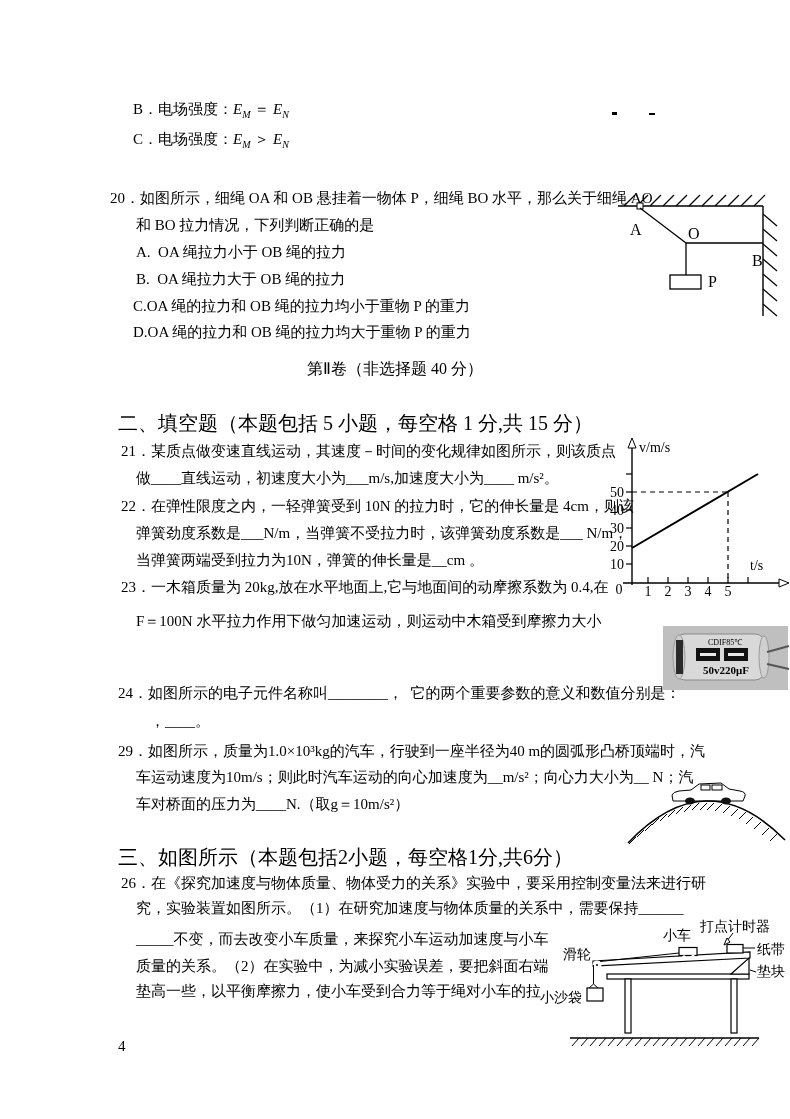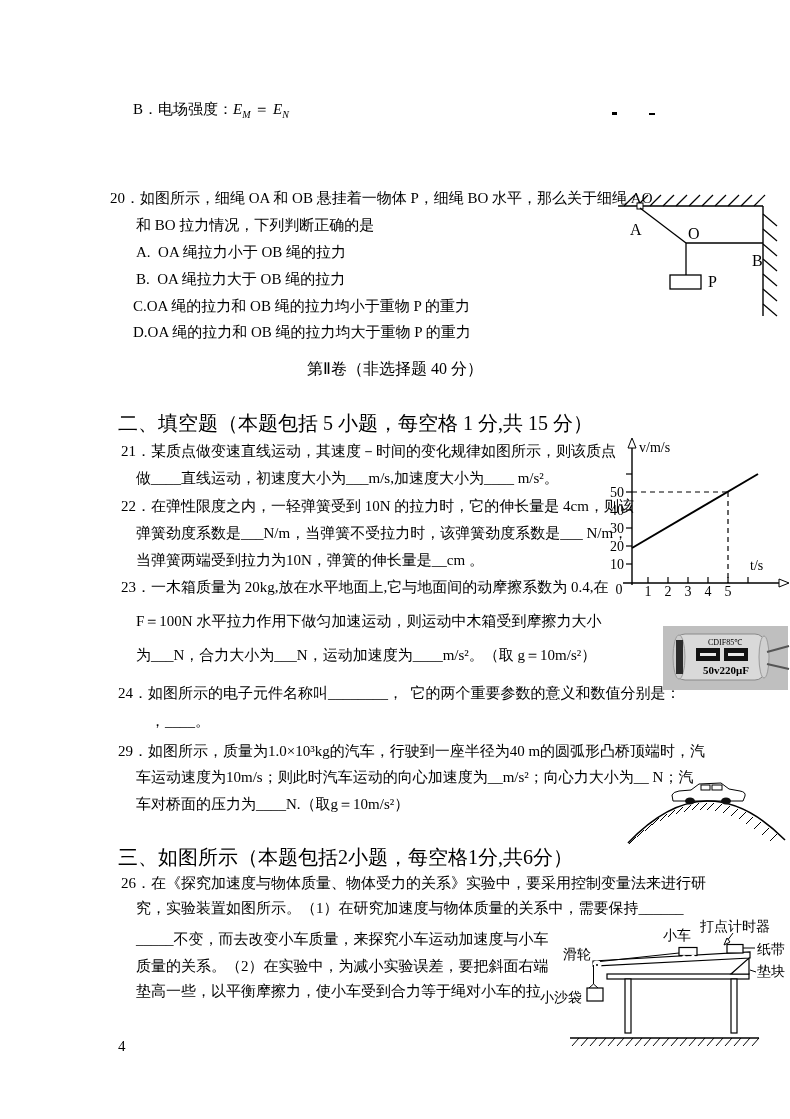--- a/index.html
+++ b/index.html
@@ -26,6 +26,7 @@
 
   <div class="t frm" style="left:133px;top:100px"><span>B．电场强度：</span><span class="it">E</span><sub>M</sub><span> ＝ </span><span class="it">E</span><sub>N</sub></div>
 
+  <div class="t frm" style="left:133px;top:130px"><span>C．电场强度：</span><span class="it">E</span><sub>M</sub><span> ＞ </span><span class="it">E</span><sub>N</sub></div>
 
 
   <div class="speck" style="left:612px;top:112px;width:5px;height:3px"></div>

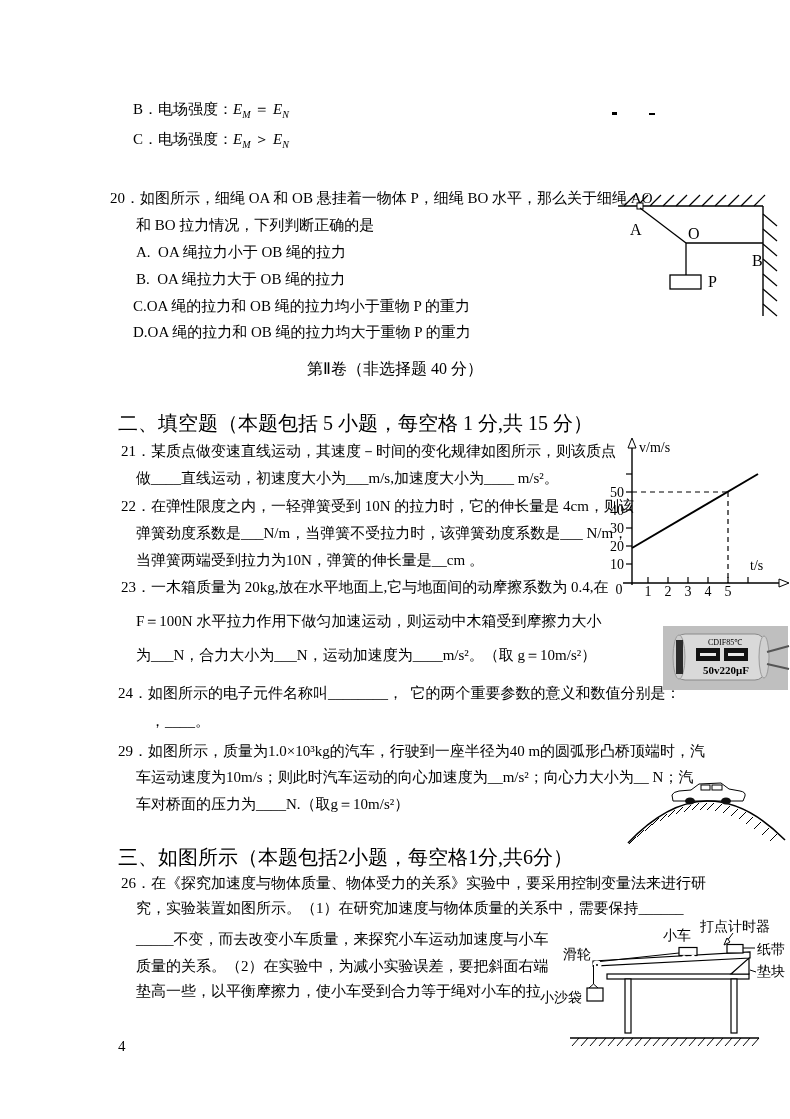--- a/index.html
+++ b/index.html
@@ -127,7 +127,6 @@
 
   <div class="t" style="left:121px;top:578px">23．一木箱质量为 20kg,放在水平地面上,它与地面间的动摩擦系数为 0.4,在</div>
   <div class="t" style="left:136px;top:612px">F＝100N 水平拉力作用下做匀加速运动，则运动中木箱受到摩擦力大小</div>
-  <div class="t" style="left:136px;top:646px">为___N，合力大小为___N，运动加速度为____m/s²。（取 g＝10m/s²）</div>
 
   <div class="t" style="left:118px;top:684px">24．如图所示的电子元件名称叫________，  它的两个重要参数的意义和数值分别是：</div>
   <div class="t" style="left:150px;top:712px">，____。</div>

